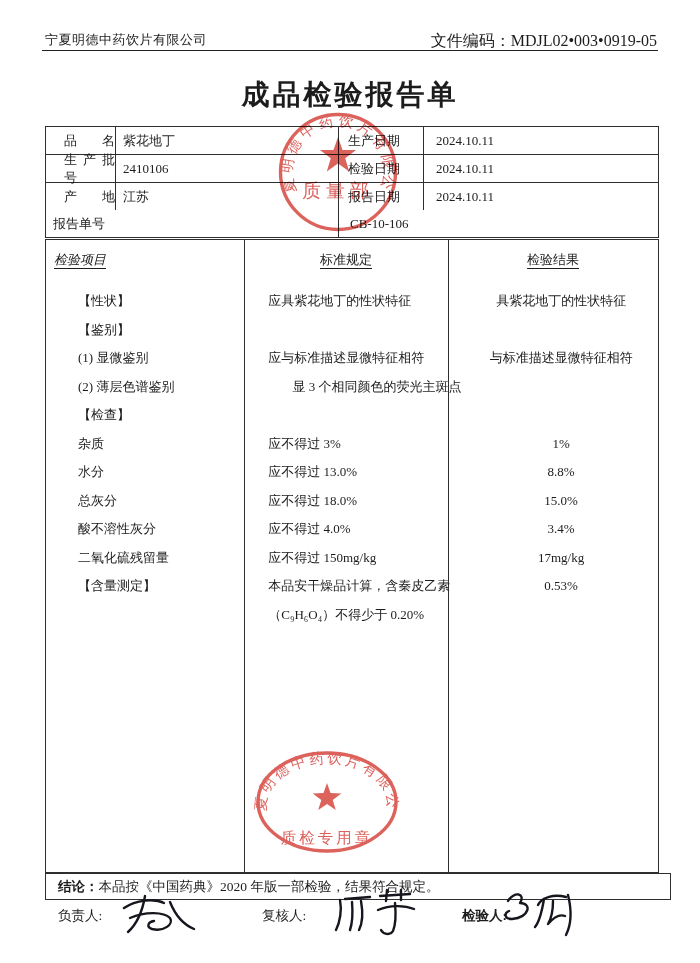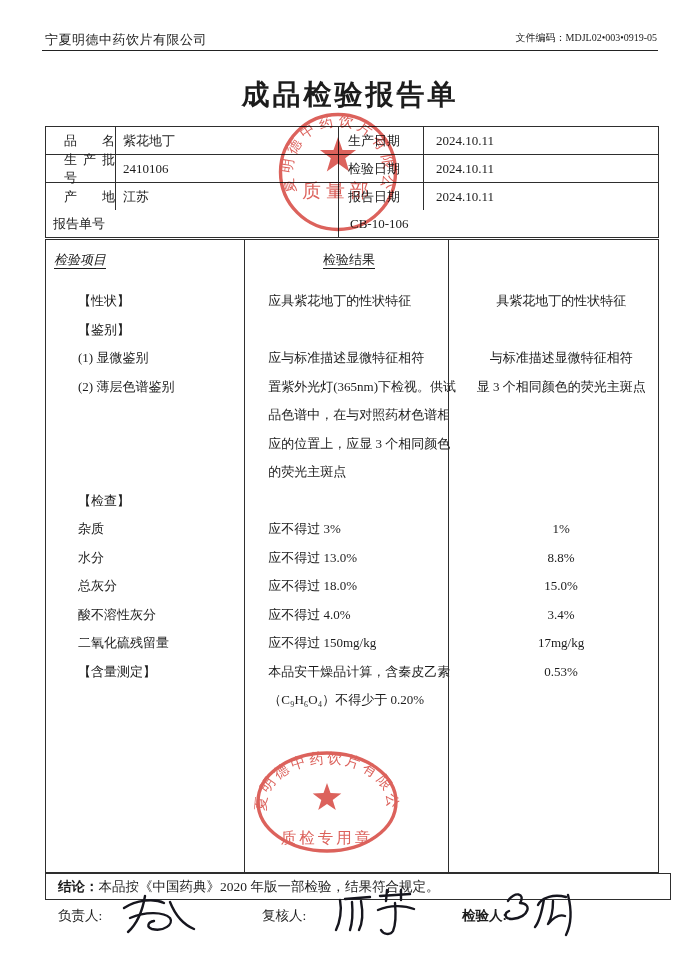--- a/index.html
+++ b/index.html
@@ -8,7 +8,7 @@
   .abs{position:absolute;}
   
   .company{left:45px;top:31px;font-size:13px;letter-spacing:.5px;}
-  .doccode{right:43px;top:31px;font-size:10px;}
+  .doccode{right:43px;top:31px;font-size:16px;}
   .hrule{left:42px;top:50px;width:616px;height:0;border-top:1.6px solid #222;}
   .title{left:0;top:76px;width:700px;text-align:center;font-size:28px;font-weight:bold;letter-spacing:3px;}
   

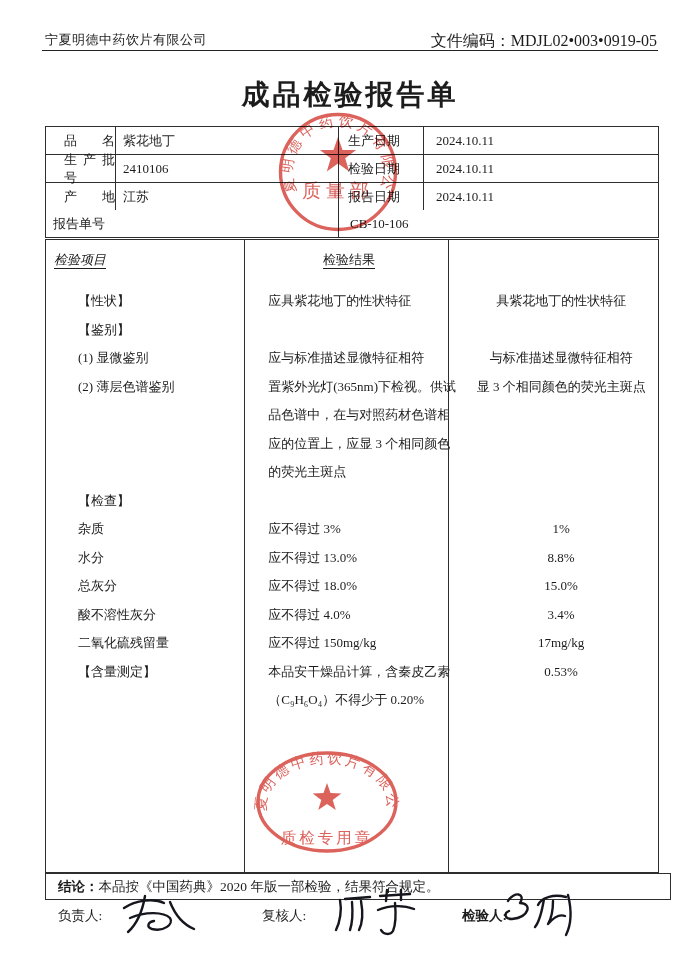--- a/index.html
+++ b/index.html
@@ -121,6 +121,7 @@
   <div class="vline v2"></div>
   <div class="rhead">
     <div class="rh1"><span>检验项目</span></div>
+    <div class="rh2"><span>标准规定</span></div>
     <div class="rh3"><span>检验结果</span></div>
   </div>
   <div>

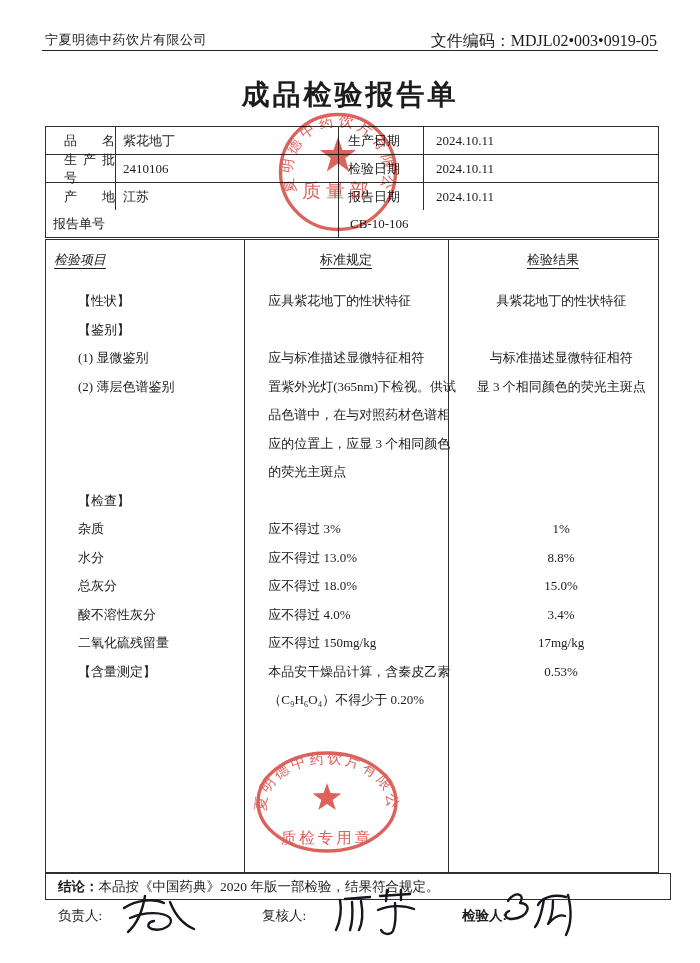--- a/index.html
+++ b/index.html
@@ -146,7 +146,6 @@
 
       <div class="rrow">
         <div class="rc1">(2) 薄层色谱鉴别</div>
-        <div class="rc2">置紫外光灯(365nm)下检视。供试品色谱中，在与对照药材色谱相应的位置上，应显 3 个相同颜色的荧光主斑点</div>
         <div class="rc3">显 3 个相同颜色的荧光主斑点</div>
       </div>
 

